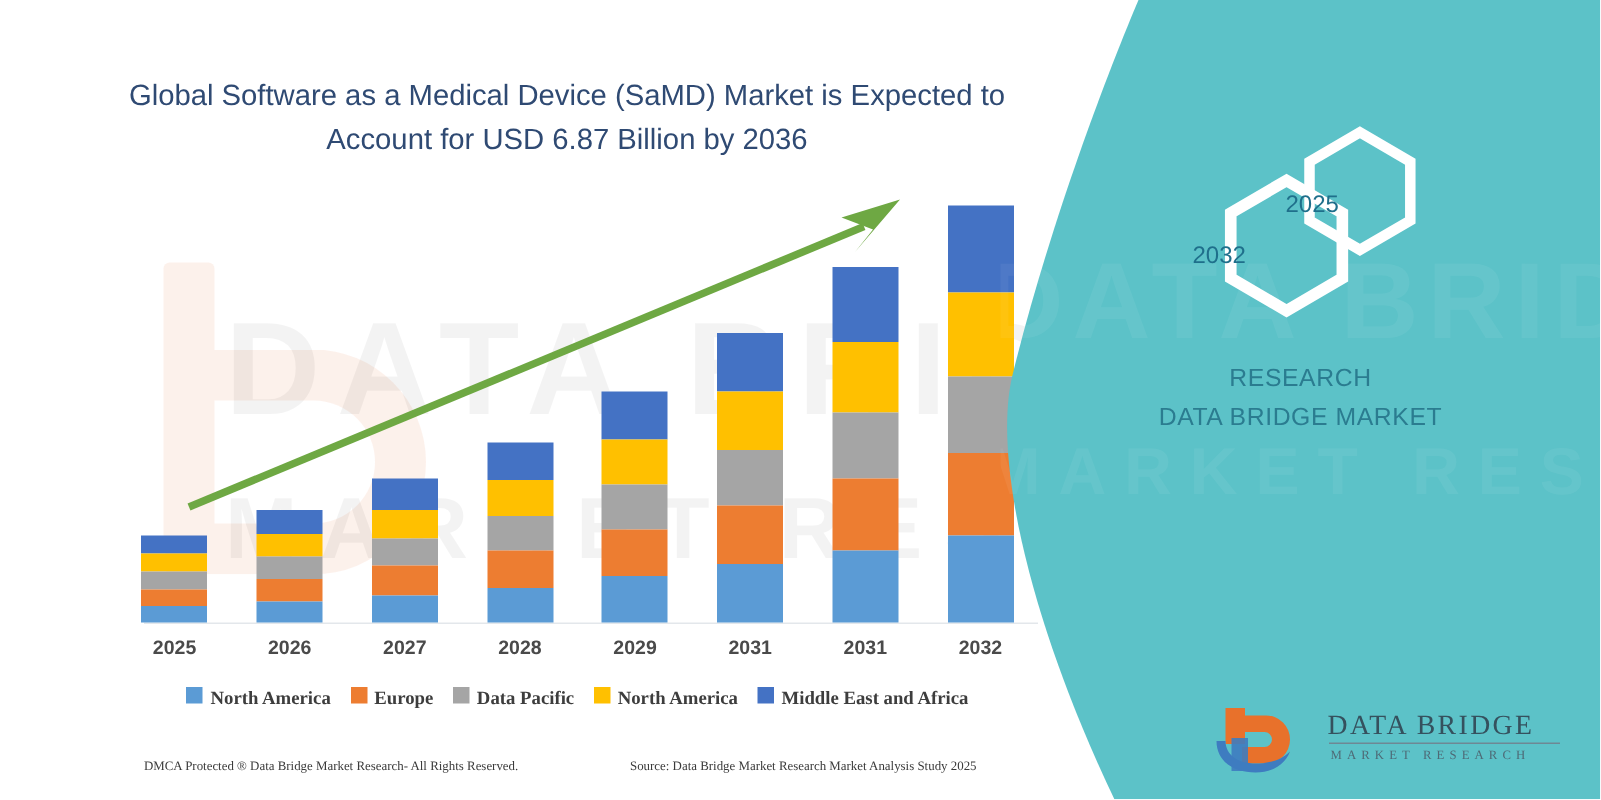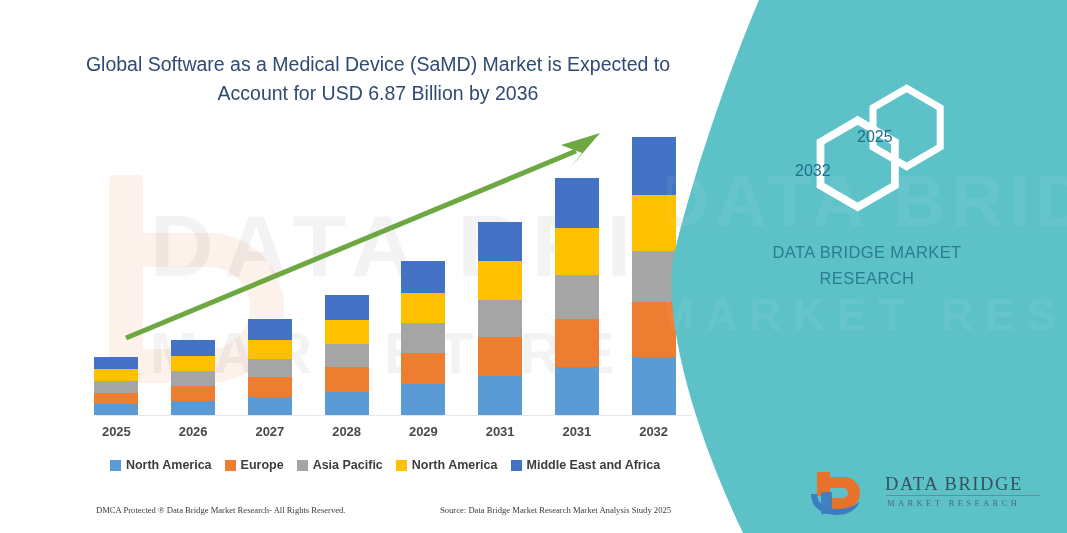--- a/index.html
+++ b/index.html
@@ -232,8 +232,8 @@
     </div>
 
     <div class="brand">
+      <div>RESEARCH</div>
       <div>DATA BRIDGE MARKET</div>
-      <div>RESEARCH</div>
     </div>
 
     <div class="logo">

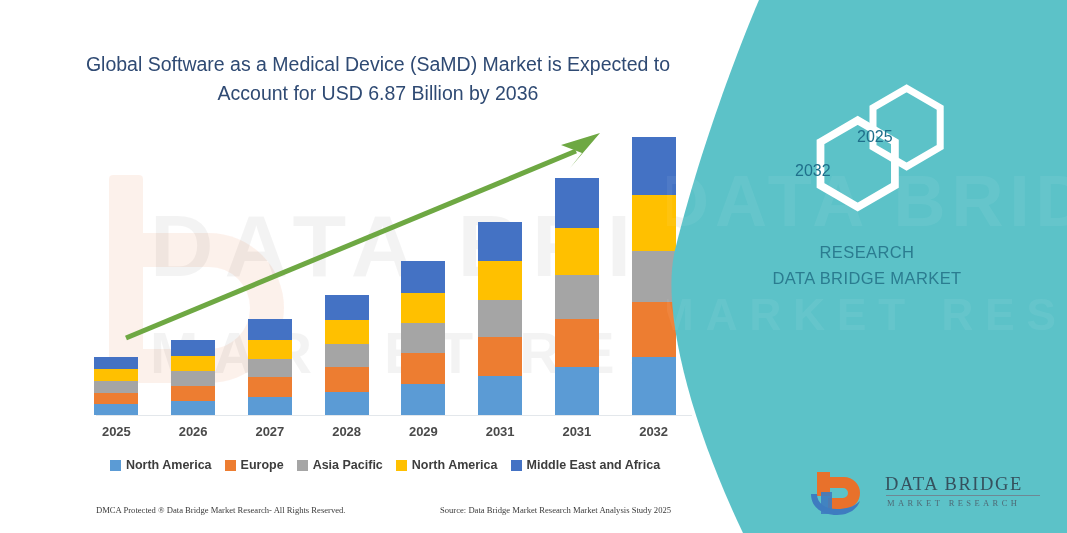--- a/index.html
+++ b/index.html
@@ -43,7 +43,7 @@
 
   .legend{position:absolute;left:78px;top:458px;width:614px;
           display:flex;justify-content:center;align-items:center;gap:13px;flex-wrap:nowrap;}
-  .lg{display:flex;align-items:center;gap:5px;white-space:nowrap;}
+  .lg{display:flex;gap:5px;white-space:nowrap;font-family:Liberation Serif, serif;}
   .lg i{width:11px;height:11px;display:block;}
   .lg span{font-size:12.5px;font-weight:700;color:#3D3D3D;}
 

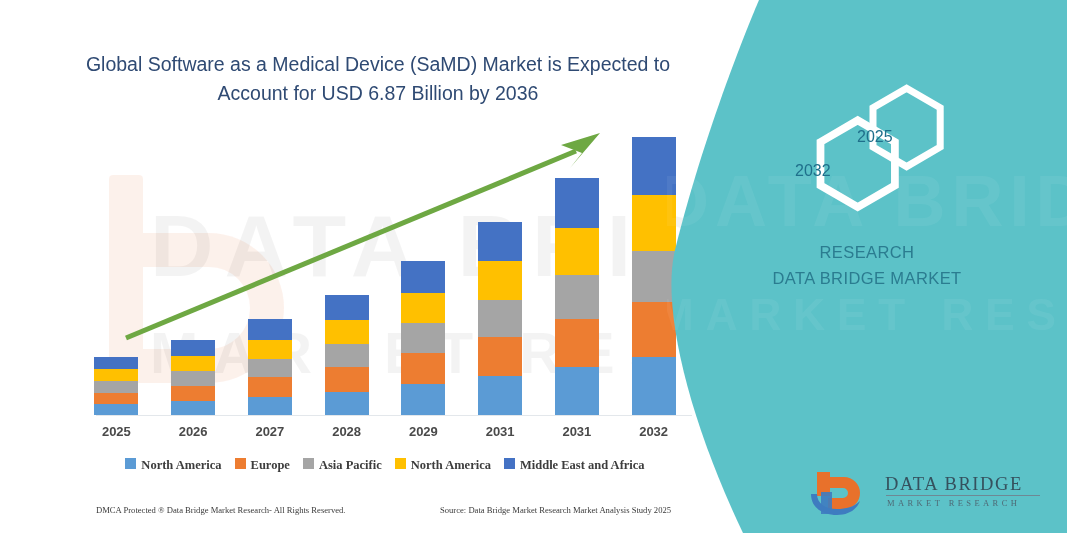--- a/index.html
+++ b/index.html
@@ -196,7 +196,7 @@
       </div>
       <div class="lg">
         <i style="background: rgb(165, 165, 165);"></i>
-        <span>Asia Pacific</span>
+        <span>Data Pacific</span>
       </div>
       <div class="lg">
         <i style="background: rgb(255, 192, 0);"></i>

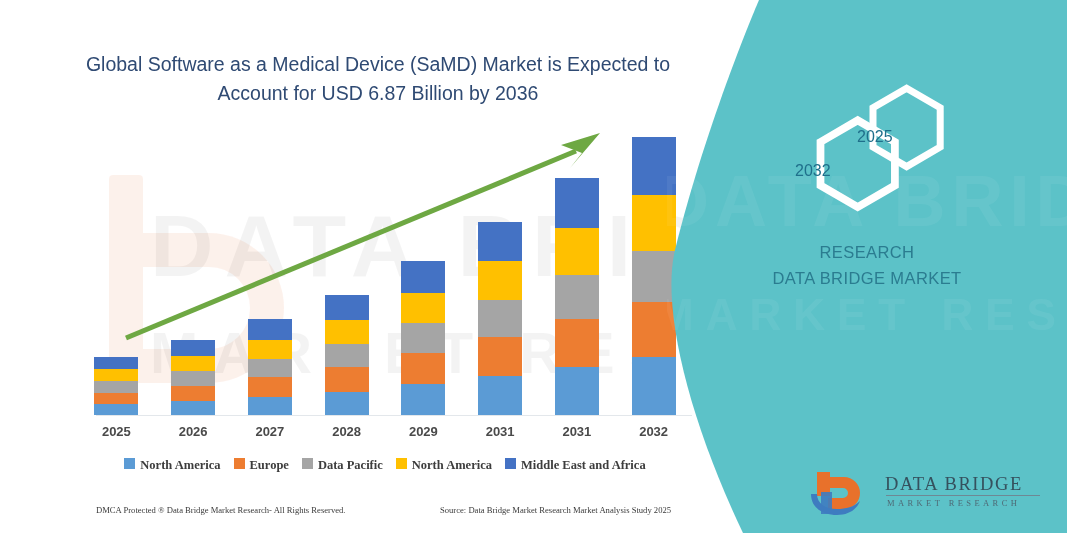--- a/index.html
+++ b/index.html
@@ -51,7 +51,7 @@
   .footer{position:absolute;left:0;top:505px;width:712px;height:22px;}
   .footer .f1{position:absolute;left:96px;top:0;font-size:8.6px;color:#3A3A3A;
               font-family:"Liberation Serif", serif;white-space:nowrap;}
-  .footer .f2{position:absolute;left:440px;top:0;font-size:8.6px;color:#3A3A3A;
+  .footer .f2{position:absolute;left:420px;top:0;font-size:8.6px;color:#3A3A3A;
               font-family:"Liberation Serif", serif;white-space:nowrap;}
 
   

